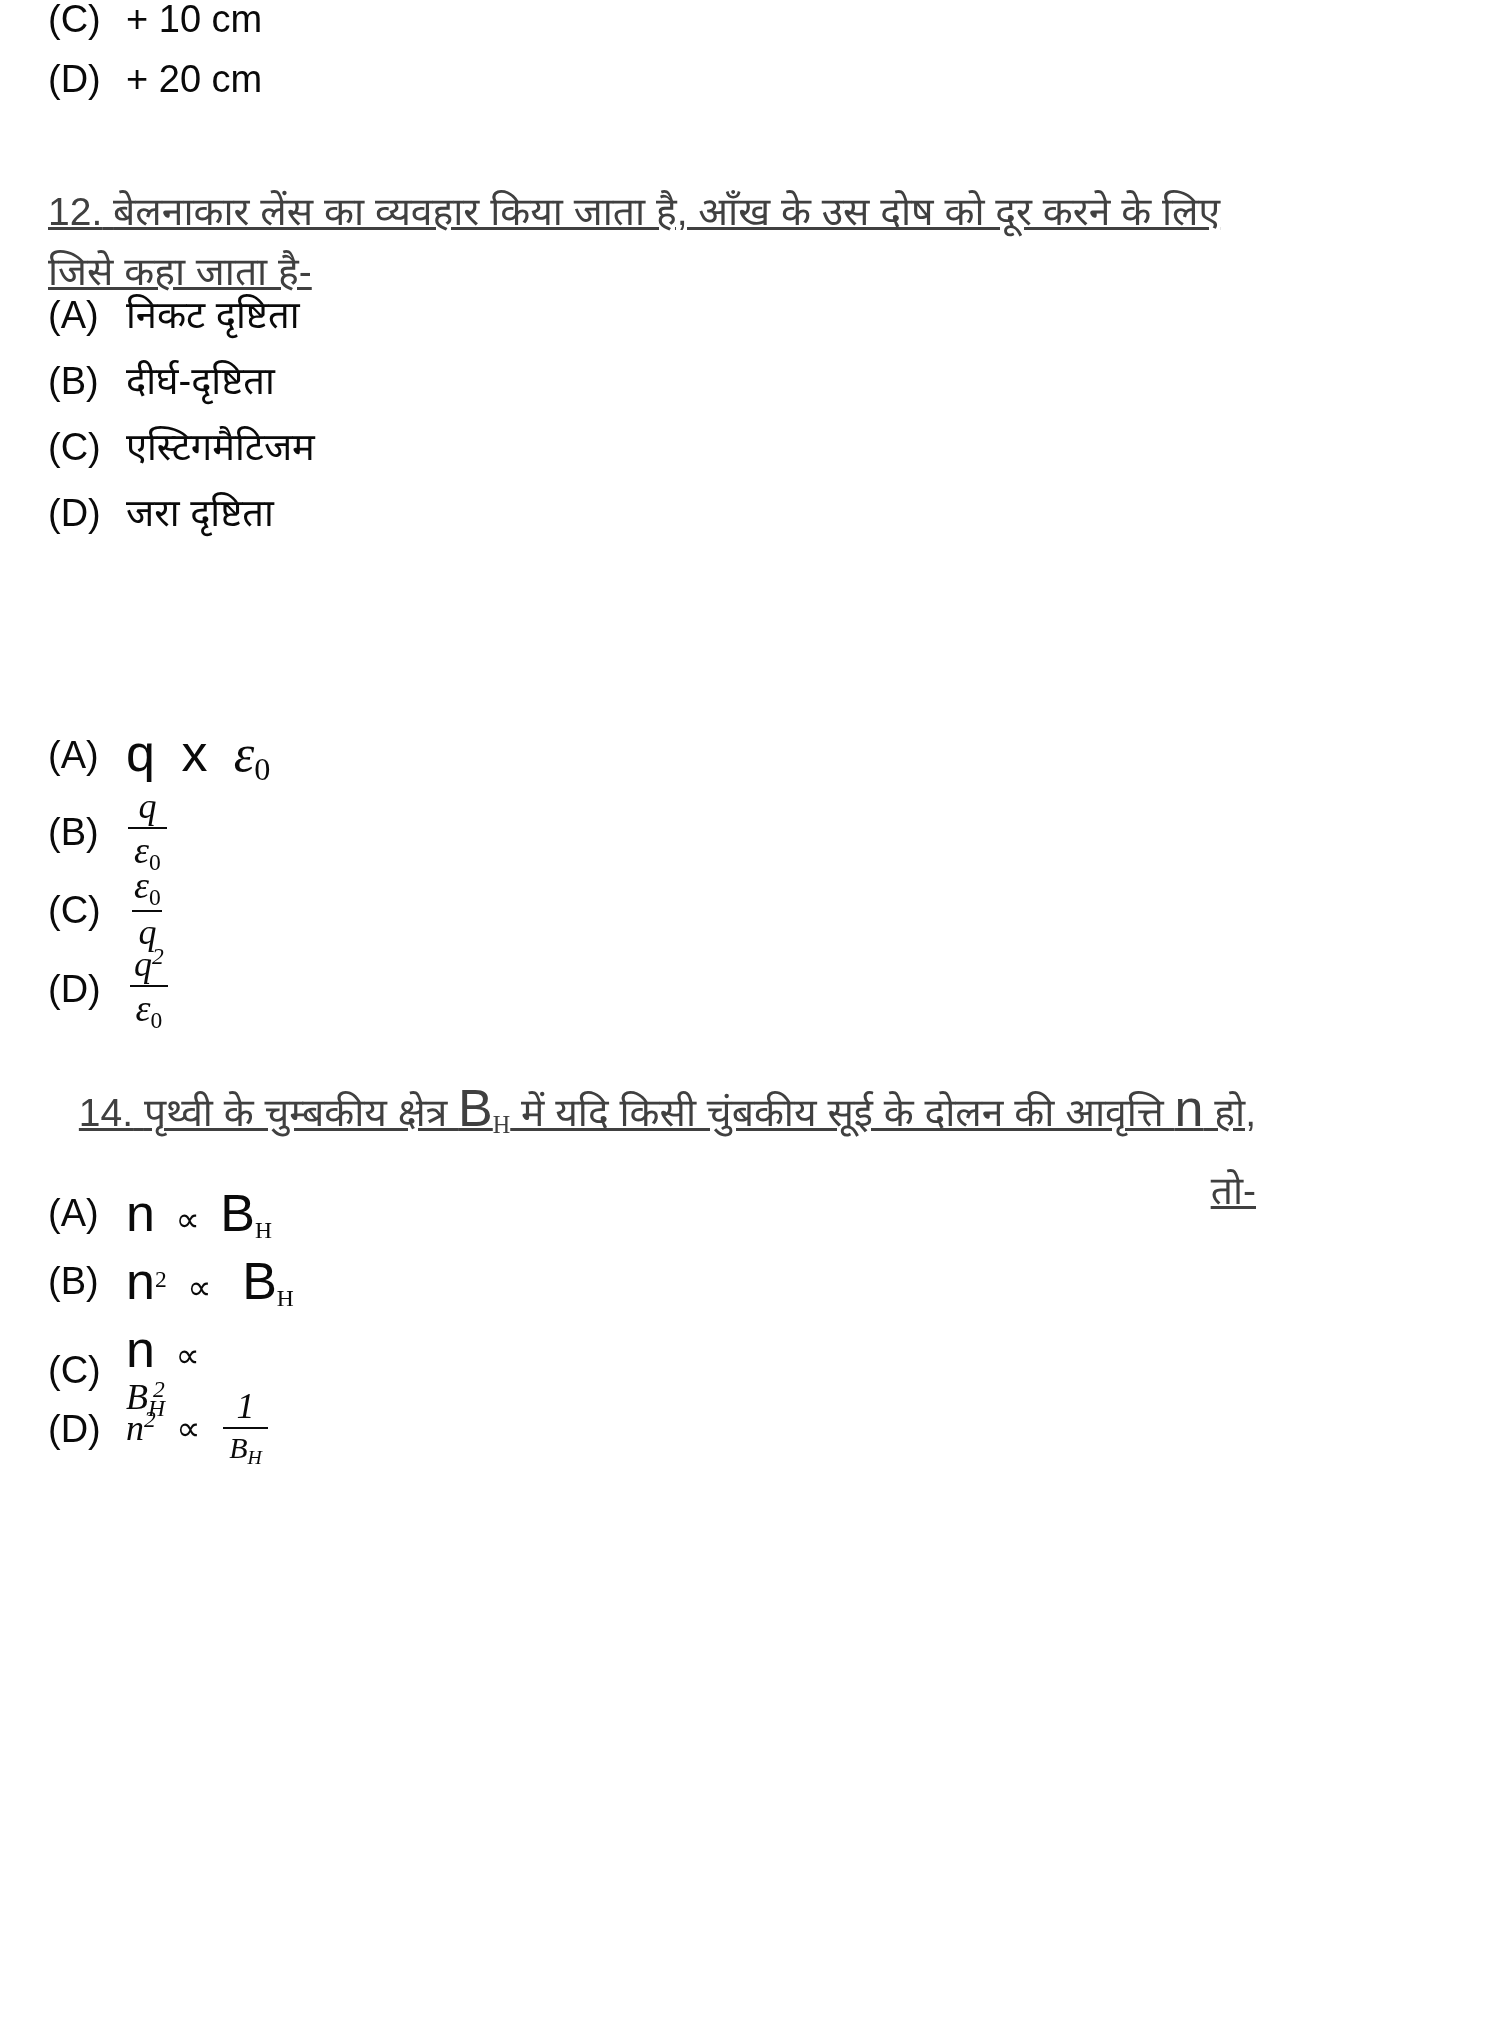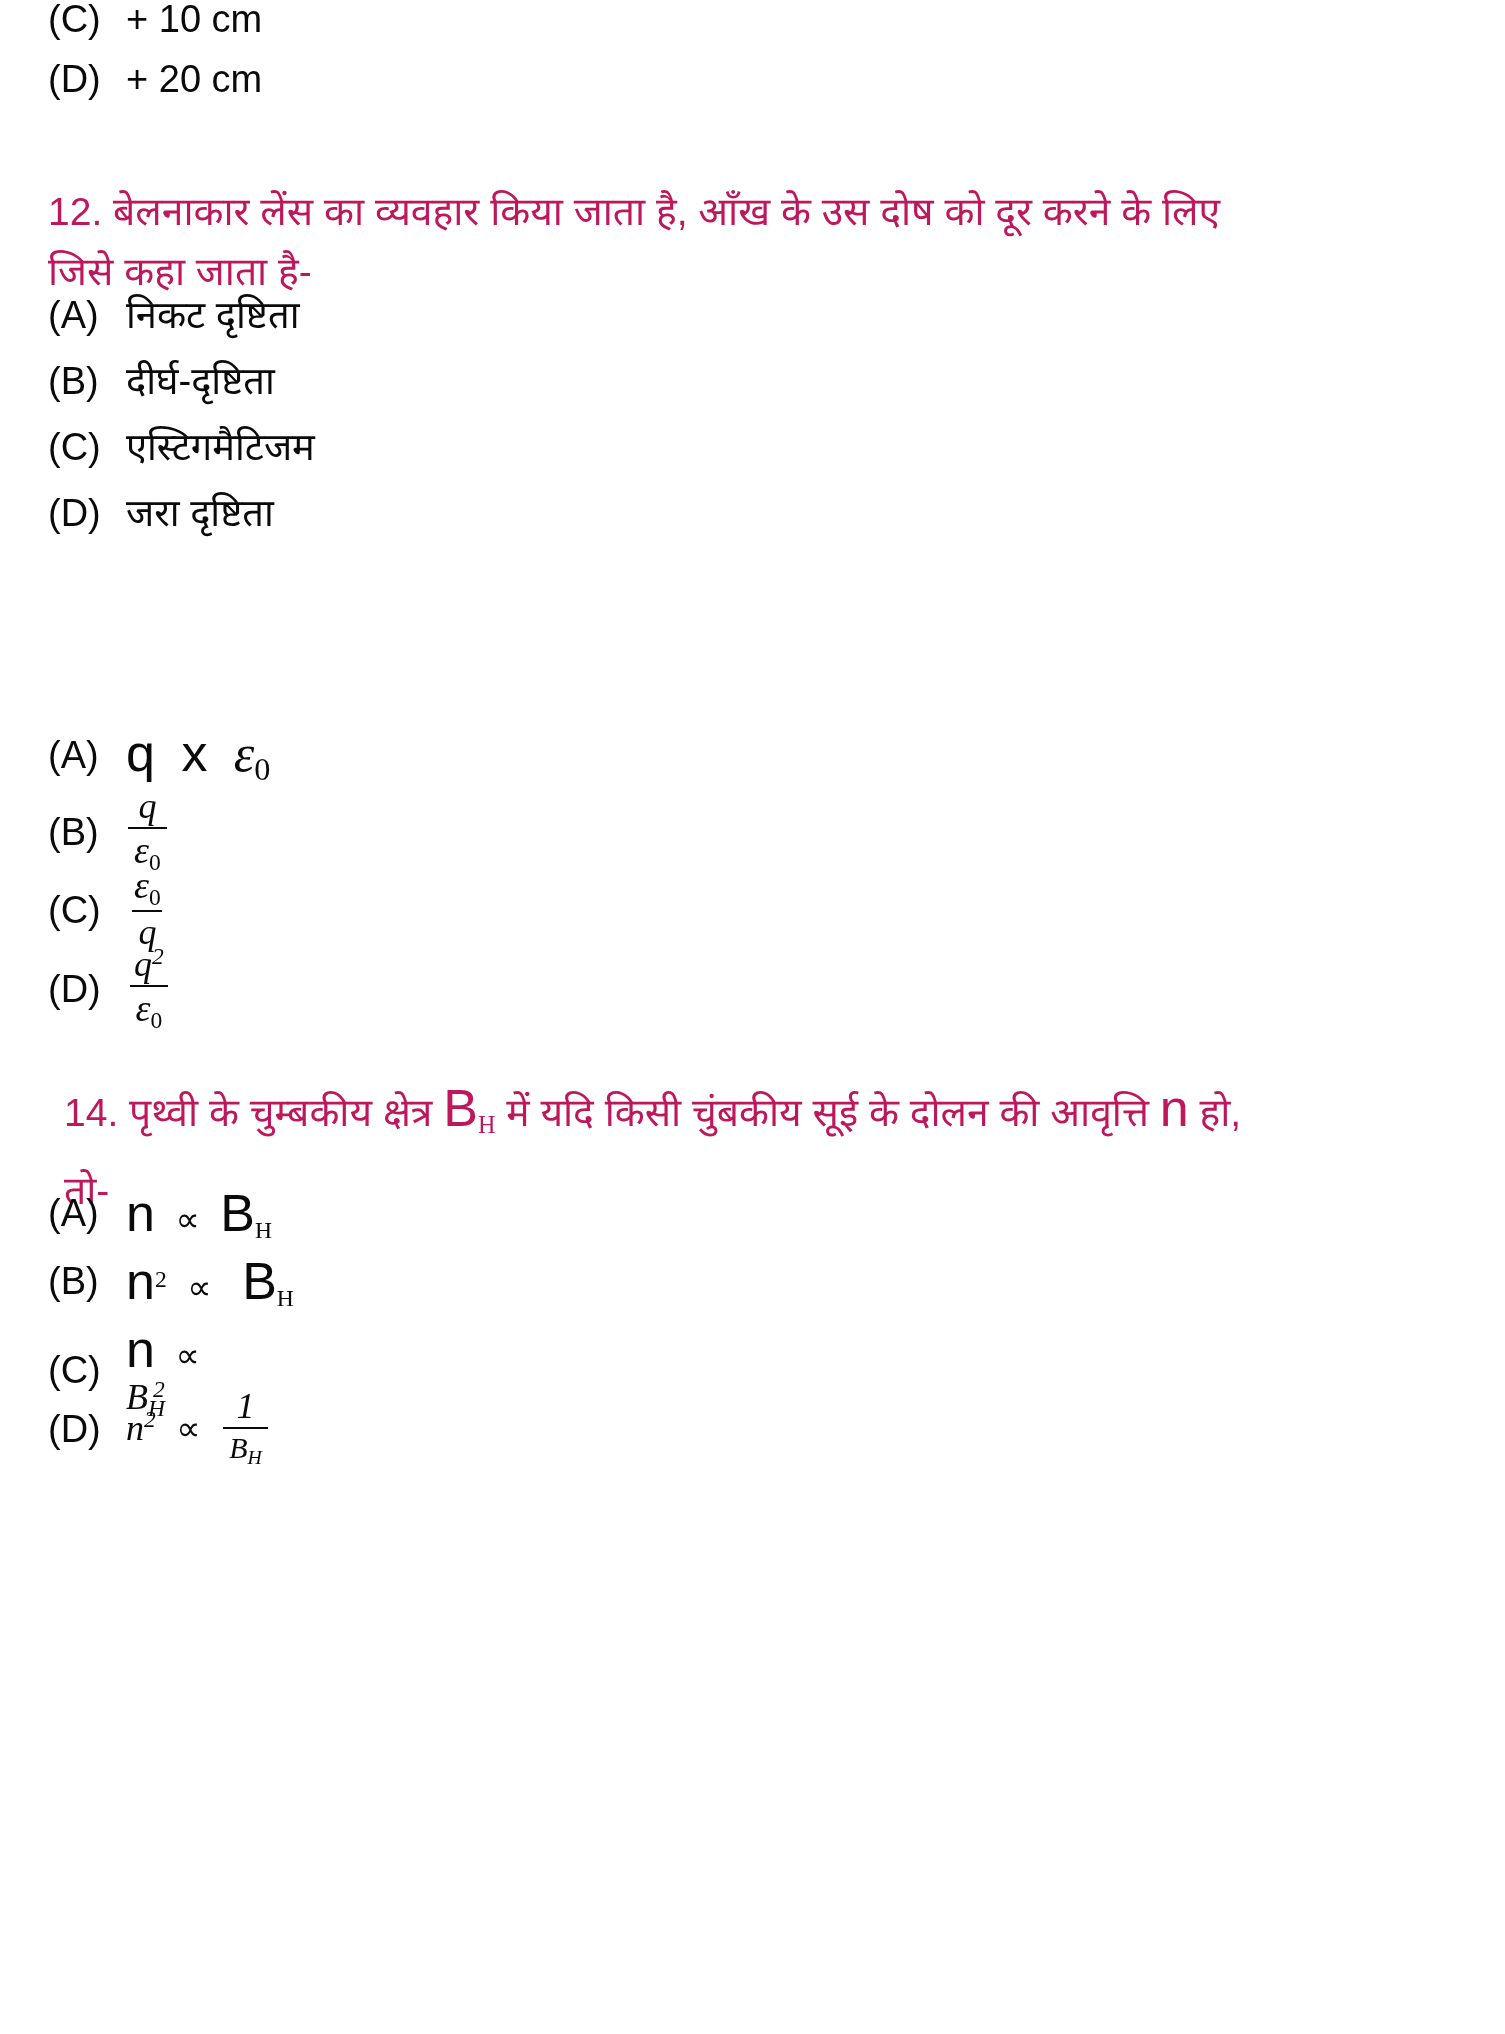--- a/index.html
+++ b/index.html
@@ -35,7 +35,8 @@
   .qtext {
     font-size: 39px;
     line-height: 60px;
-    color: #be185d;
+    color: #404040;
+    text-decoration: underline;
   }
 
   .optrow {

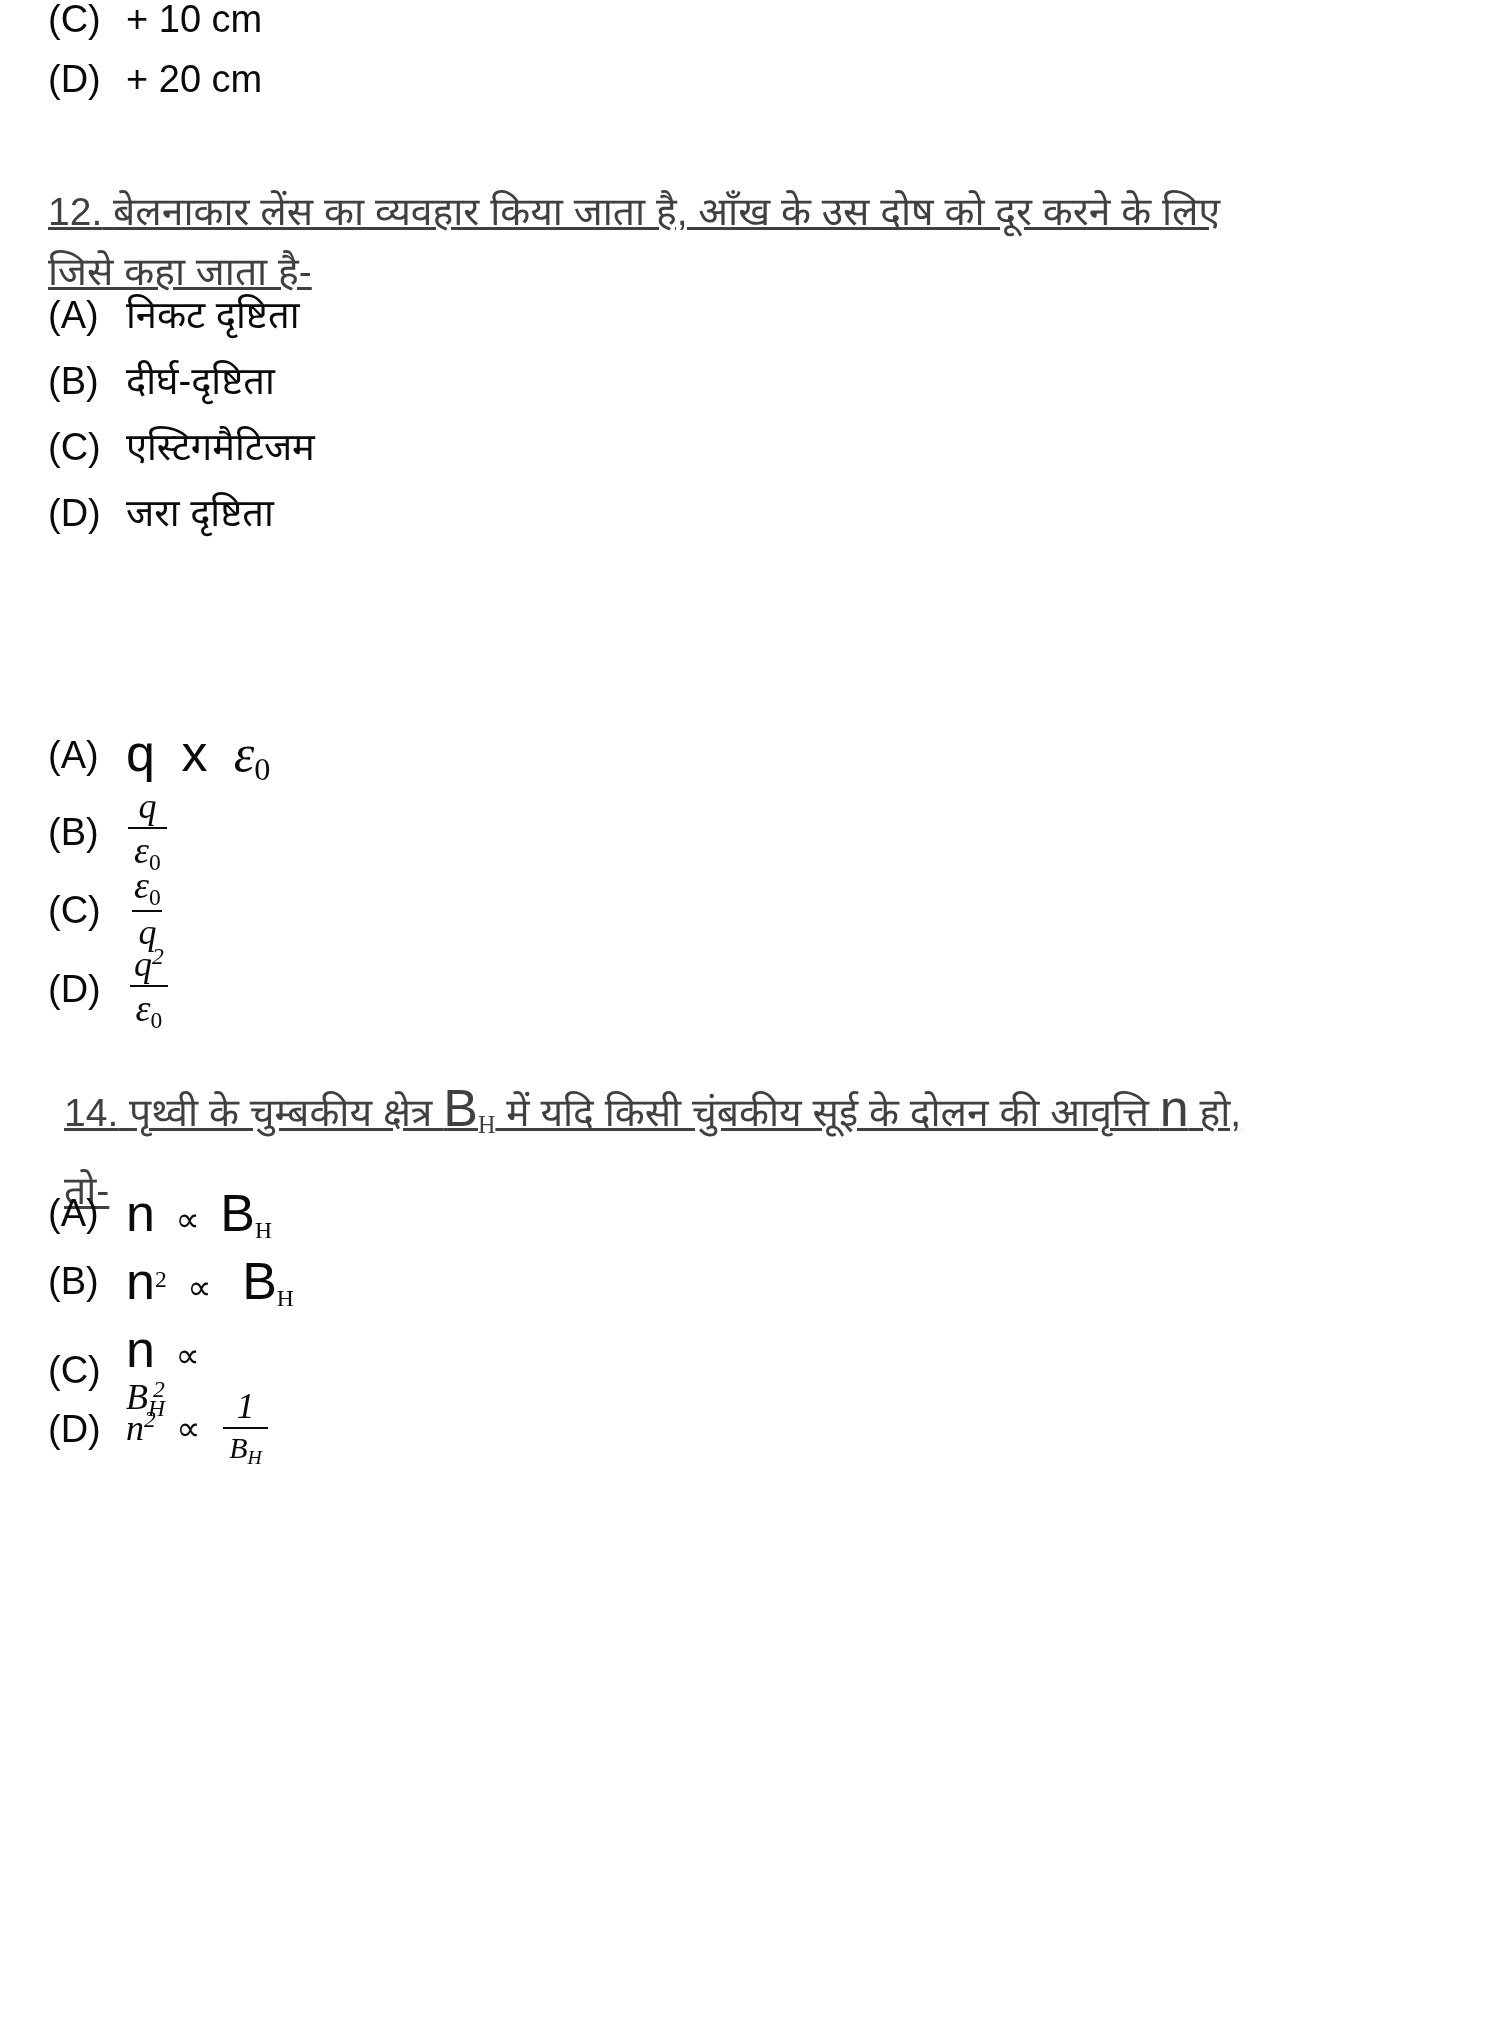--- a/index.html
+++ b/index.html
@@ -206,7 +206,7 @@
       </div>
     </div>
 
-    <div class="blk" style="top:1078px;left:16px;width:1200px;">
+    <div class="blk" style="top:1078px;left:8px;width:1200px;text-align:right;">
       <div class="qtext">
         <span>14.</span>
         <span>पृथ्वी के चुम्बकीय क्षेत्र <span class="mupright">B</span><sub class="sb">H</sub> में यदि किसी चुंबकीय सूई के दोलन की आवृत्ति <span class="mupright">n</span> हो,</span>

